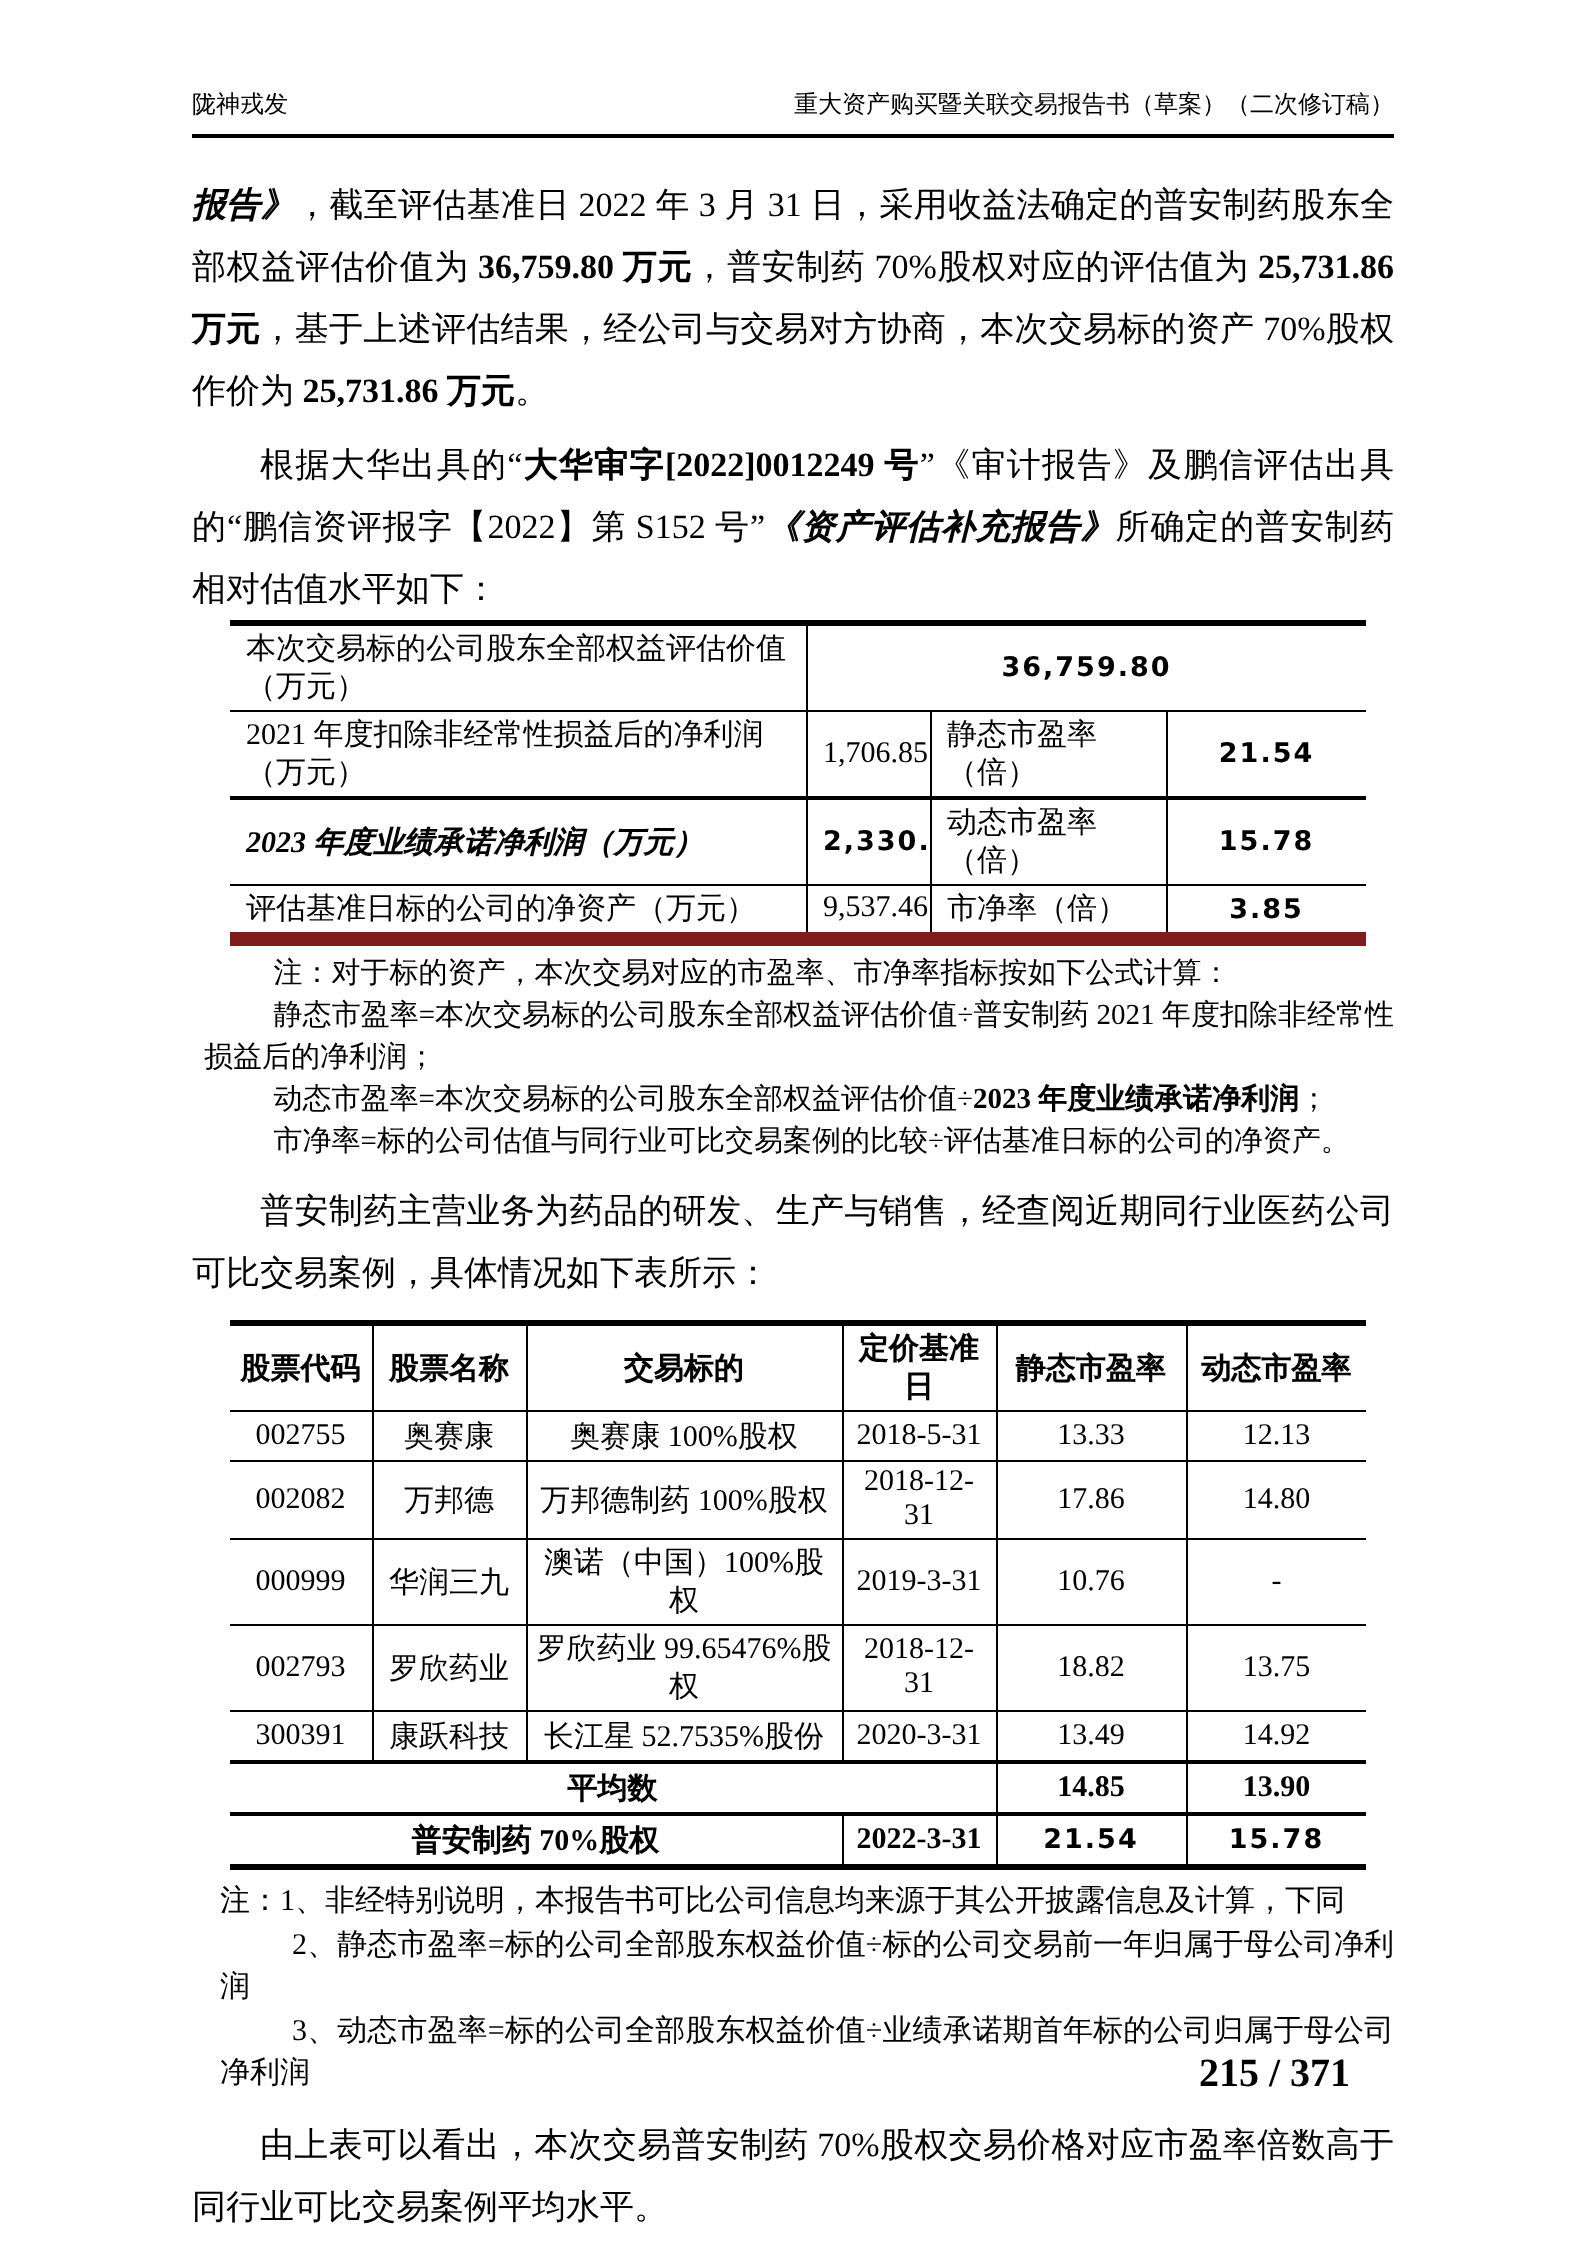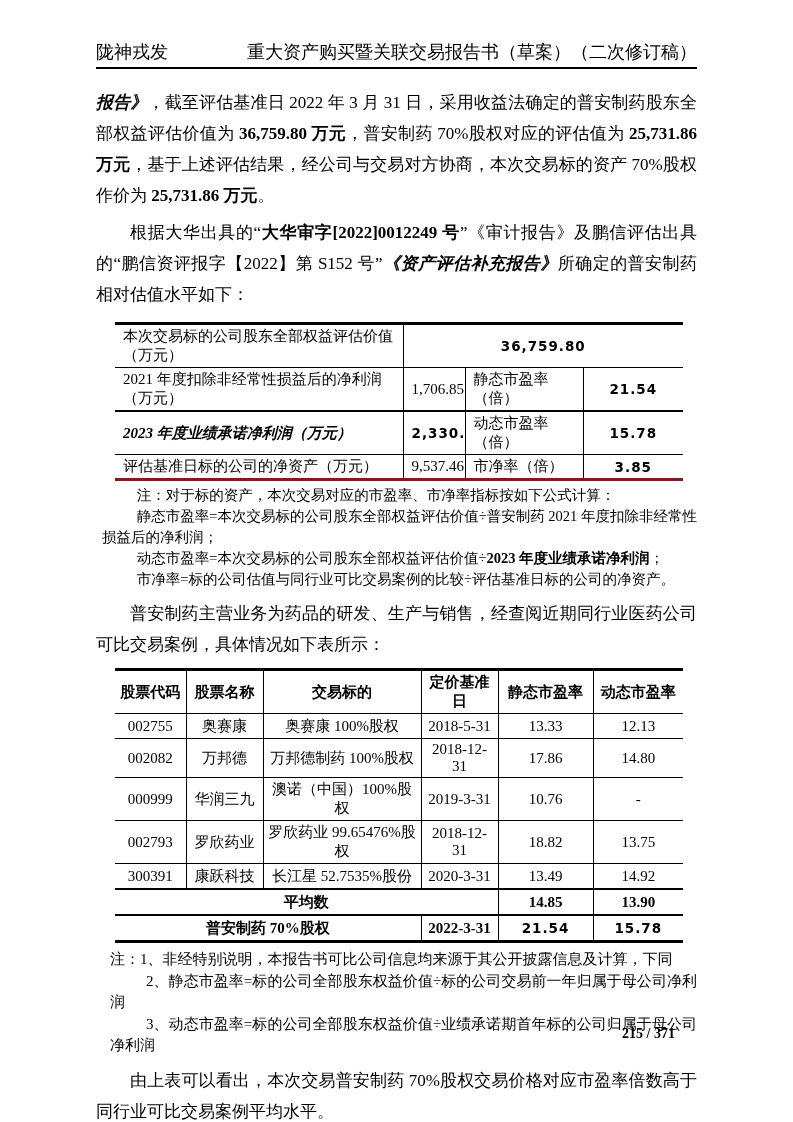--- a/index.html
+++ b/index.html
@@ -12,7 +12,7 @@
   
   .doc-header {
     display:flex; justify-content:space-between; align-items:flex-end;
-    font-size:18px; line-height:20px;
+    font-size:12px; line-height:20px;
     border-bottom:2px solid #000; padding-bottom:5px;
   }
   

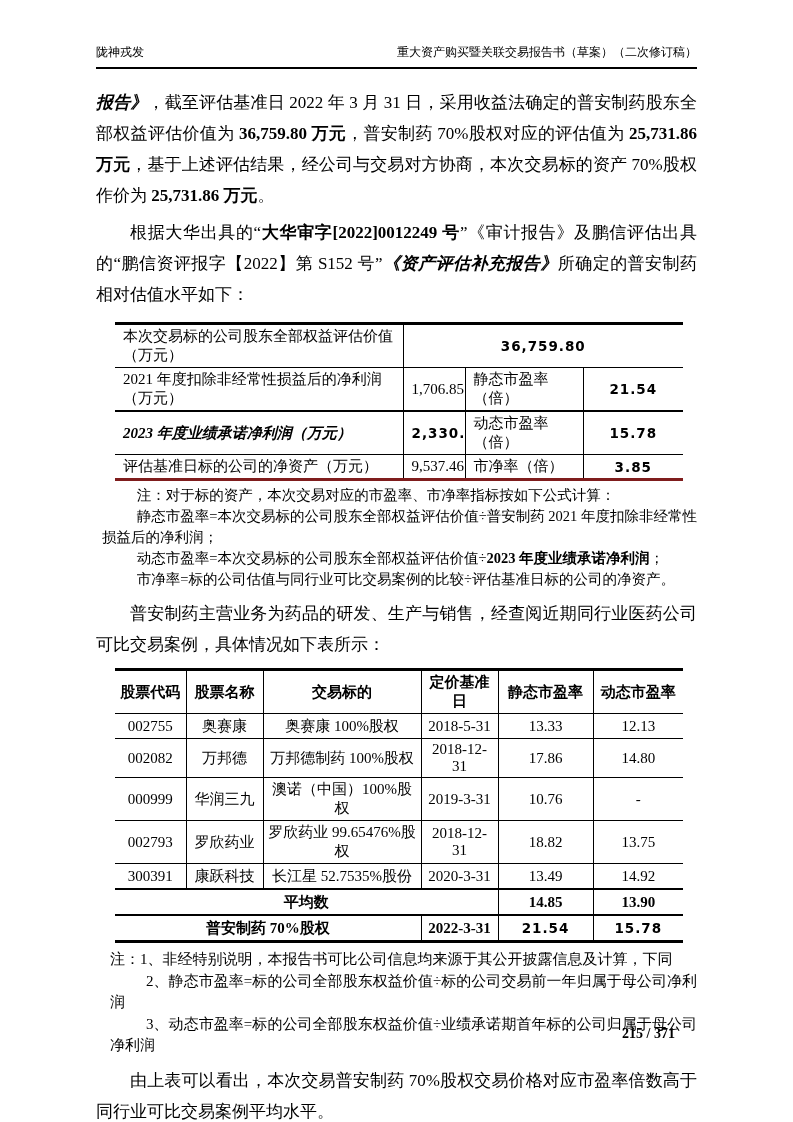--- a/index.html
+++ b/index.html
@@ -29,8 +29,8 @@
   
   table { border-collapse:collapse; table-layout:fixed; width:568px; margin-left:19px; }
   td { padding:2px 8px; overflow:hidden; }
-  .t1 { margin-top:12px; font-size:15px;
-        border-top:3px solid #000; border-bottom:3px solid #7f1d1d; }
+  .t1 { margin-top:0; font-size:15px;
+        border-top:3px solid #000; border-bottom:7px solid #7f1d1d; }
   .t1 td { border-bottom:1px solid #000; border-right:1px solid #000; height:19px; }
   .t1 td:last-child { border-right:none; }
   .t1 tr:last-child td { border-bottom:none; }

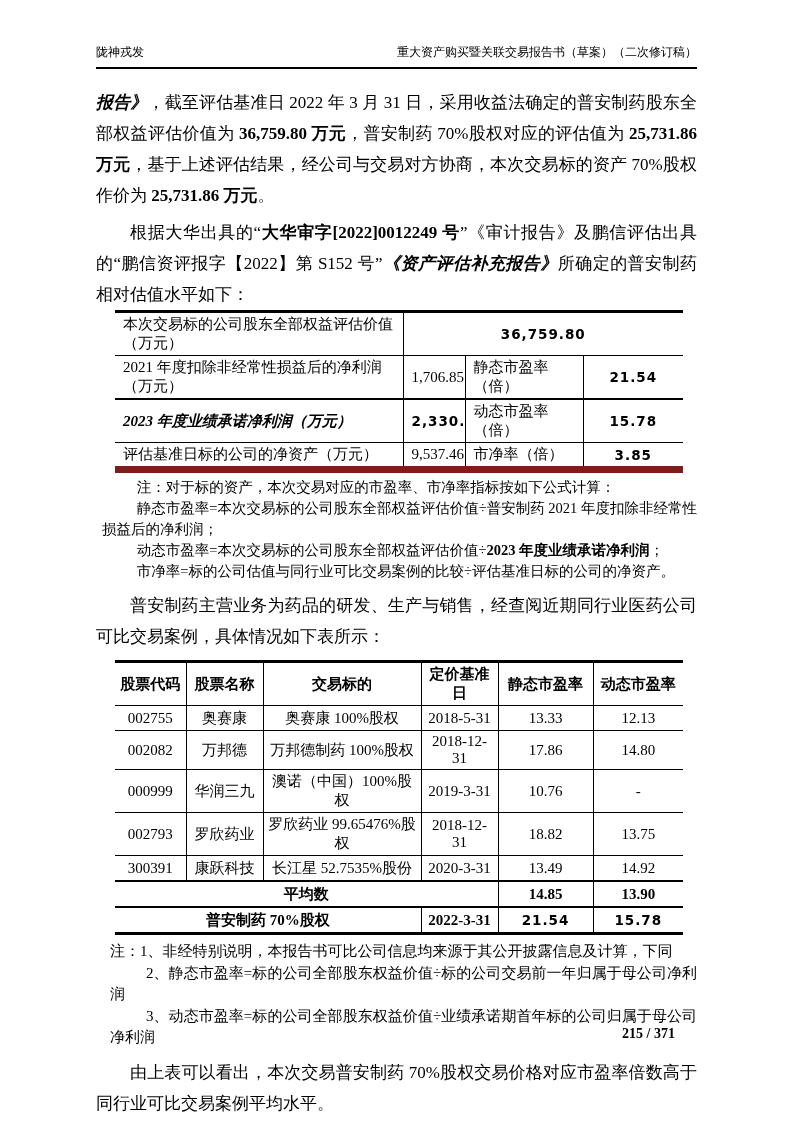--- a/index.html
+++ b/index.html
@@ -57,7 +57,7 @@
   
   .page-num {
     position:absolute; top:1026px; right:118px;
-    font-size:14px; font-weight:bold;
+    font-size:20px; font-weight:bold;
   }
 </style>
 </head>

